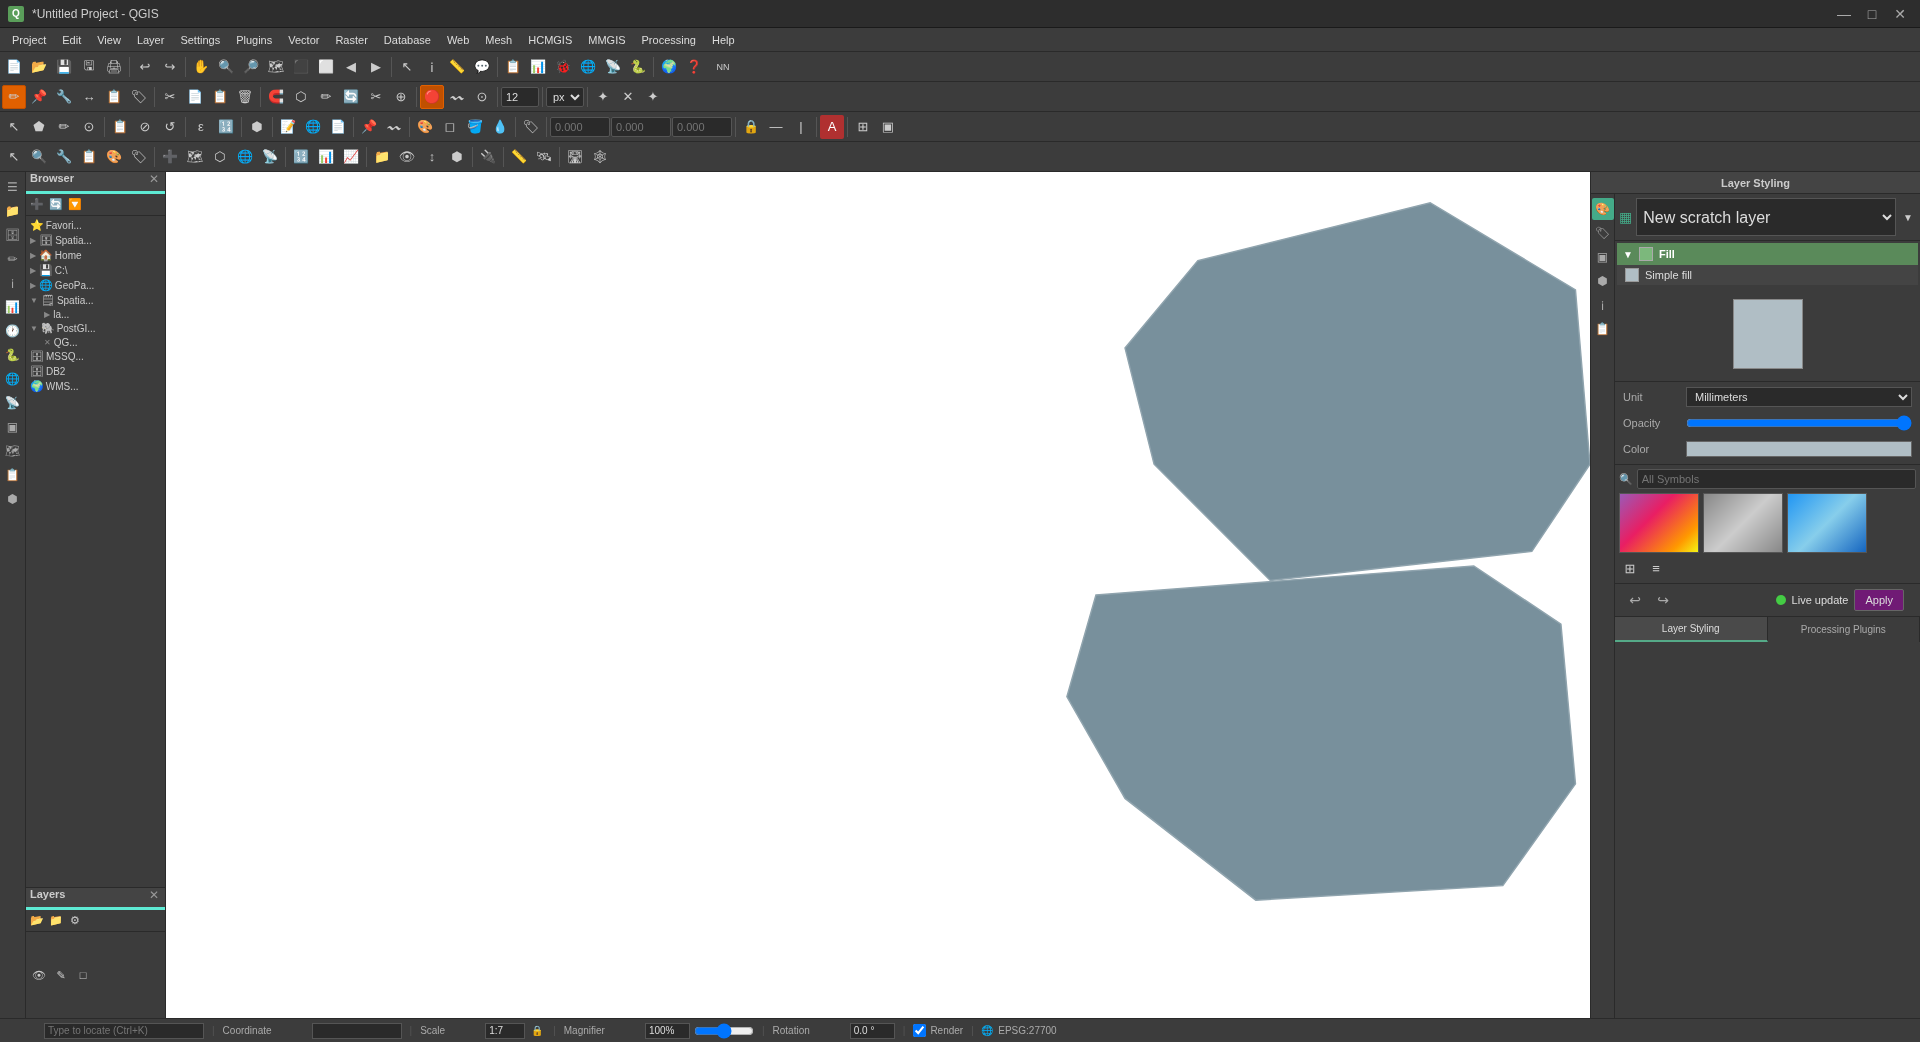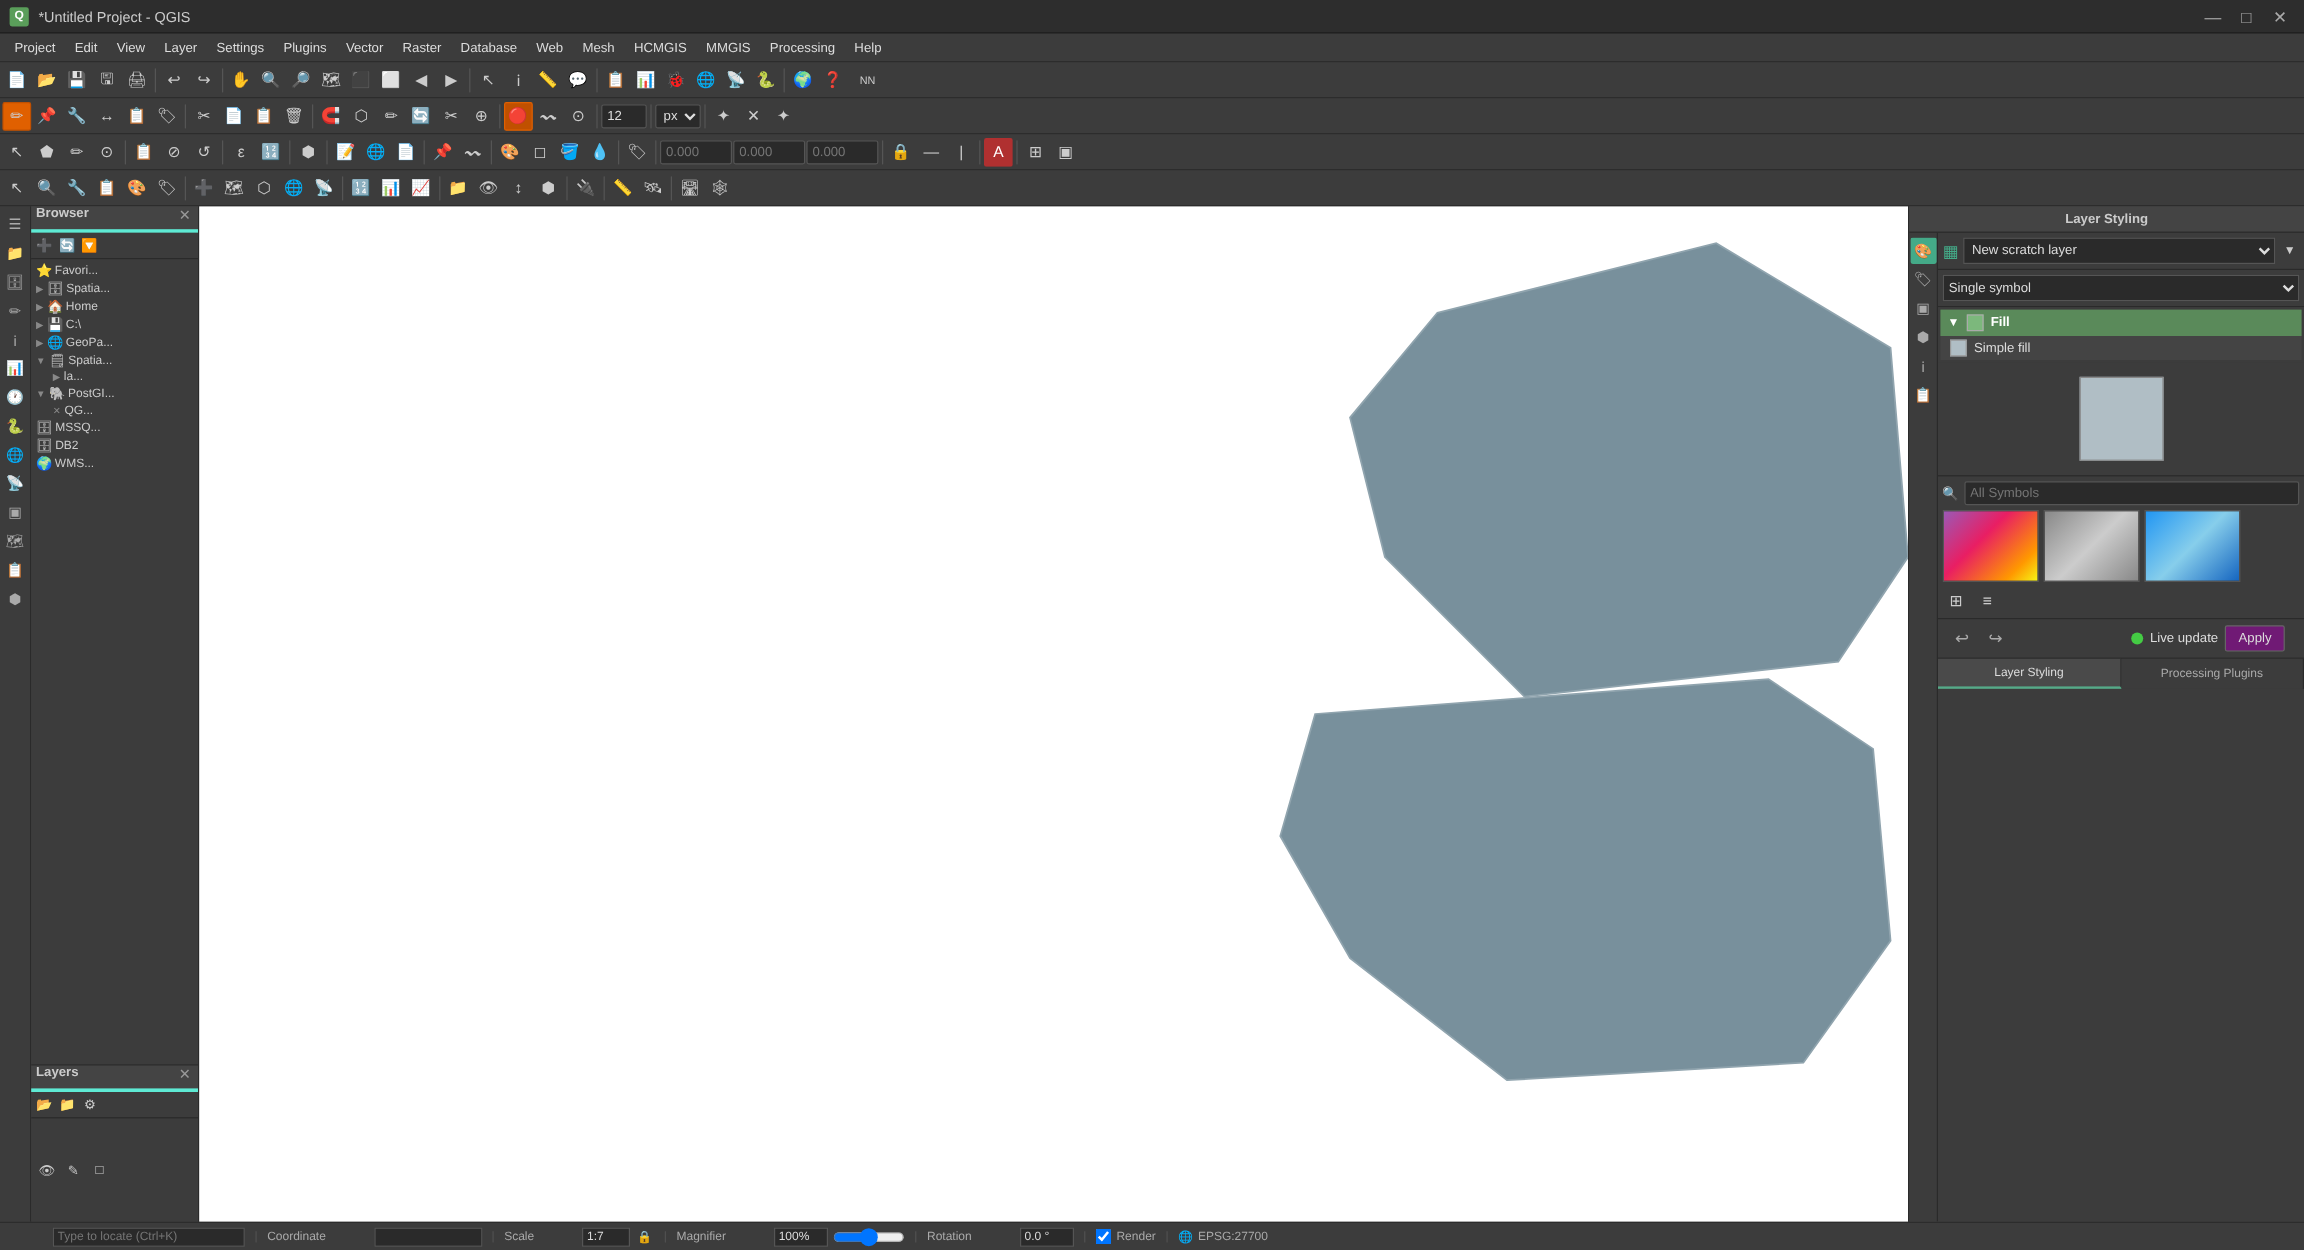--- a/index.html
+++ b/index.html
@@ -832,7 +832,7 @@
 
         <div id="layer-selector-row">
           <span class="layer-icon">▦</span>
-          <select style="flex:1;background:#2a2a2a;border:1px solid #555;color:#ddd;height:22px;font-size:11px;">
+          <select style="flex:1;background:#2a2a2a;border:1px solid #555;color:#ddd;height:38px;font-size:16px;">
             <option>New scratch layer</option>
           </select>
           <button class="tb-btn" style="width:16px;height:16px;font-size:10px;">▼</button>

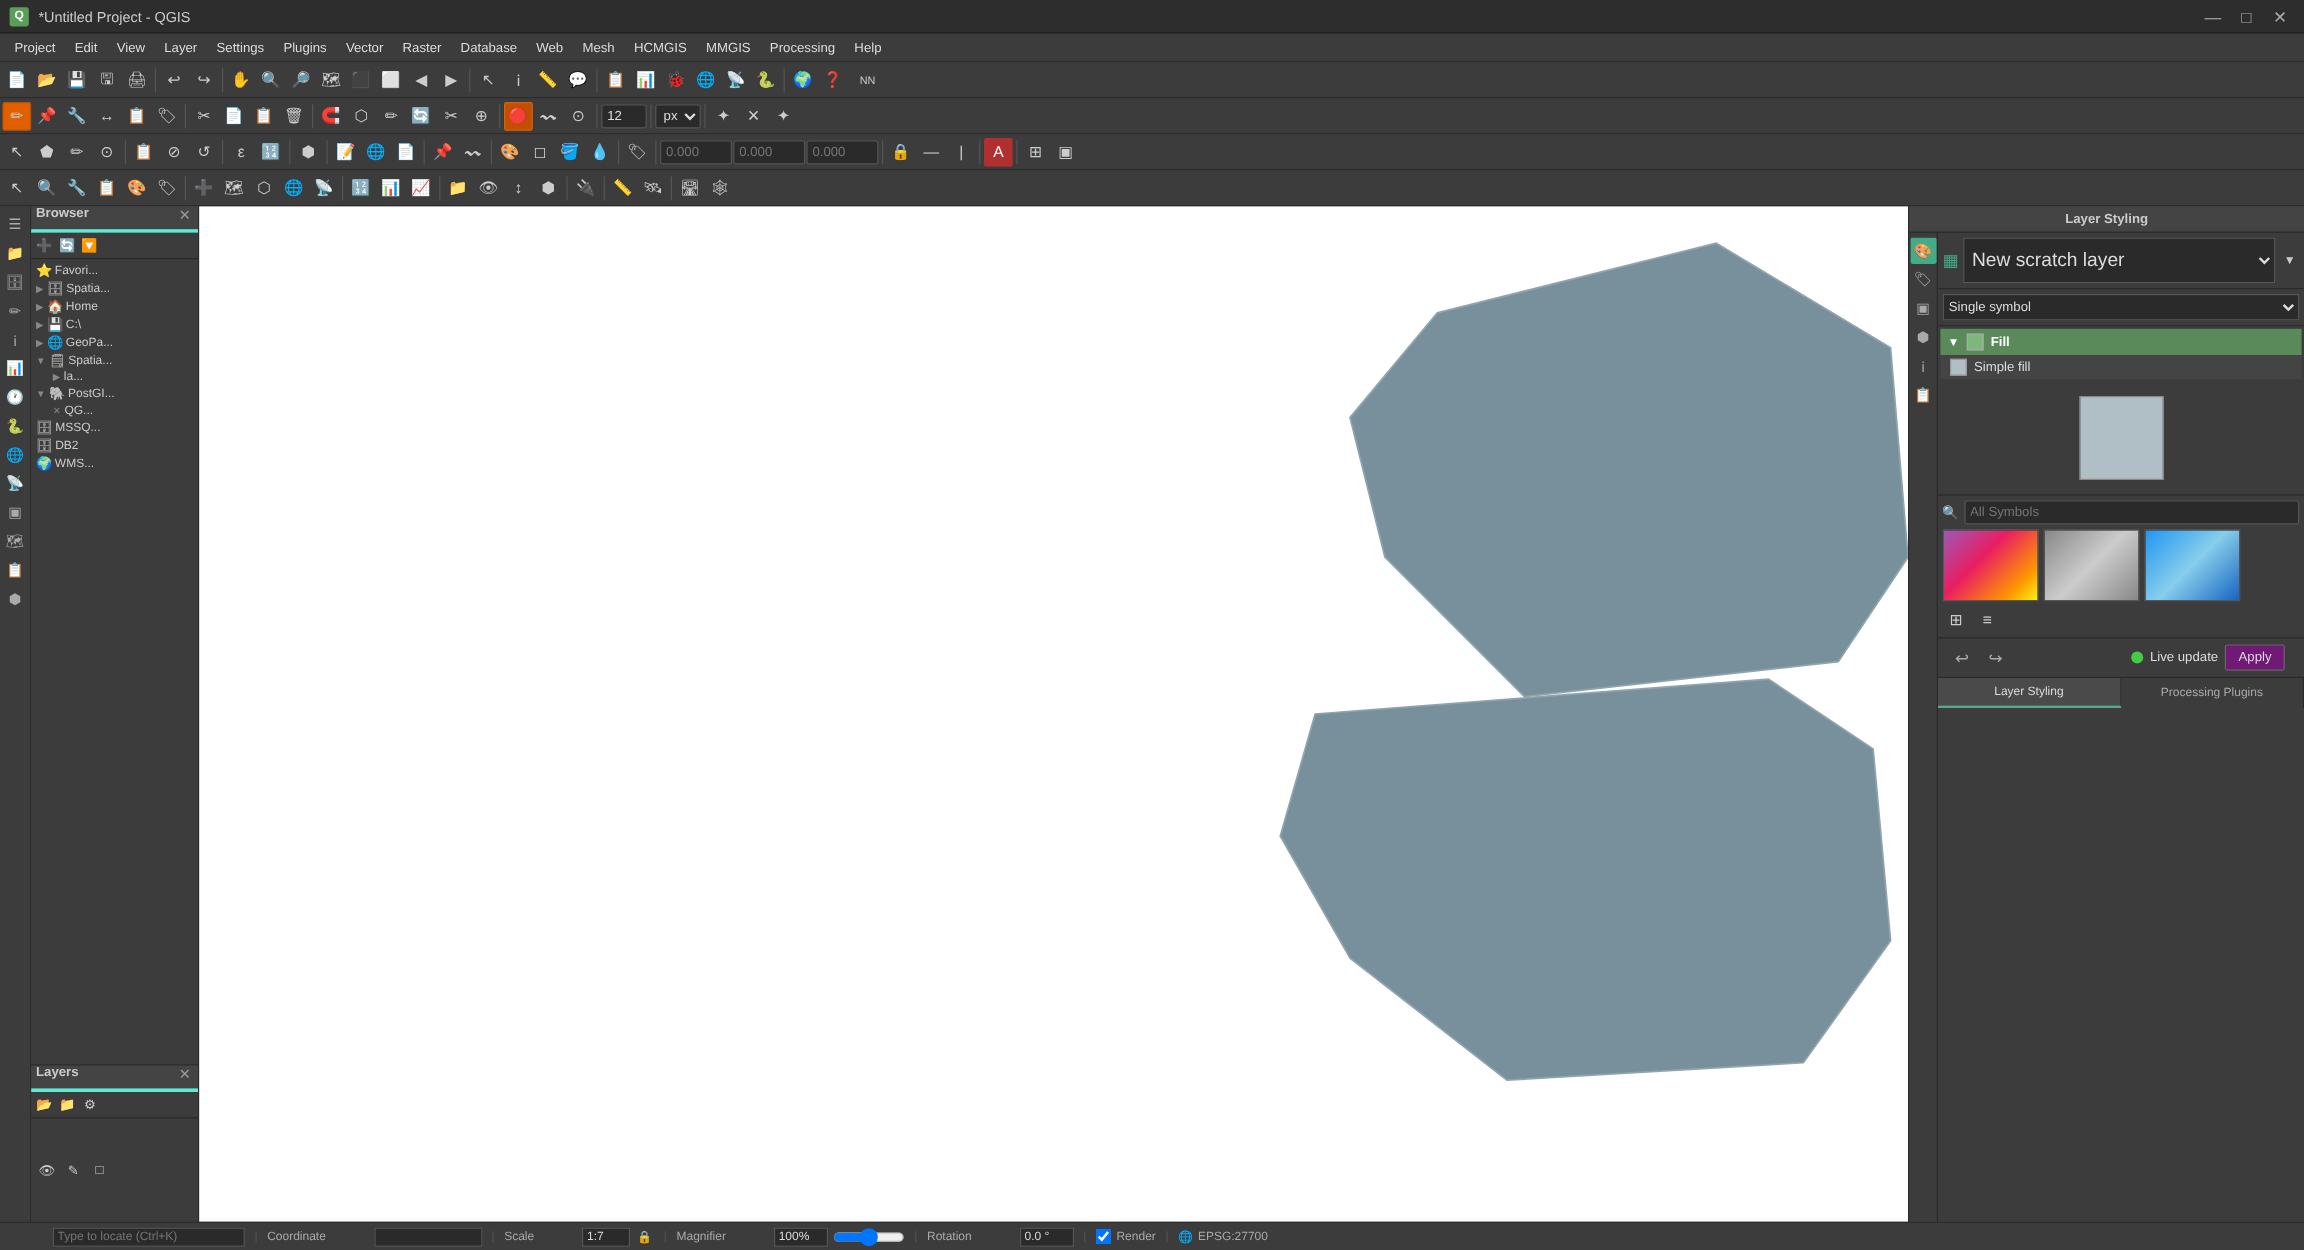--- a/index.html
+++ b/index.html
@@ -838,11 +838,6 @@
           <button class="tb-btn" style="width:16px;height:16px;font-size:10px;">▼</button>
         </div>
 
-        <div id="symbol-type-row">
-          <select style="width:100%;background:#2a2a2a;border:1px solid #555;color:#ddd;height:22px;font-size:11px;">
-            <option>Single symbol</option>
-          </select>
-        </div>
 
         <div id="fill-section">
           <div class="fill-header">

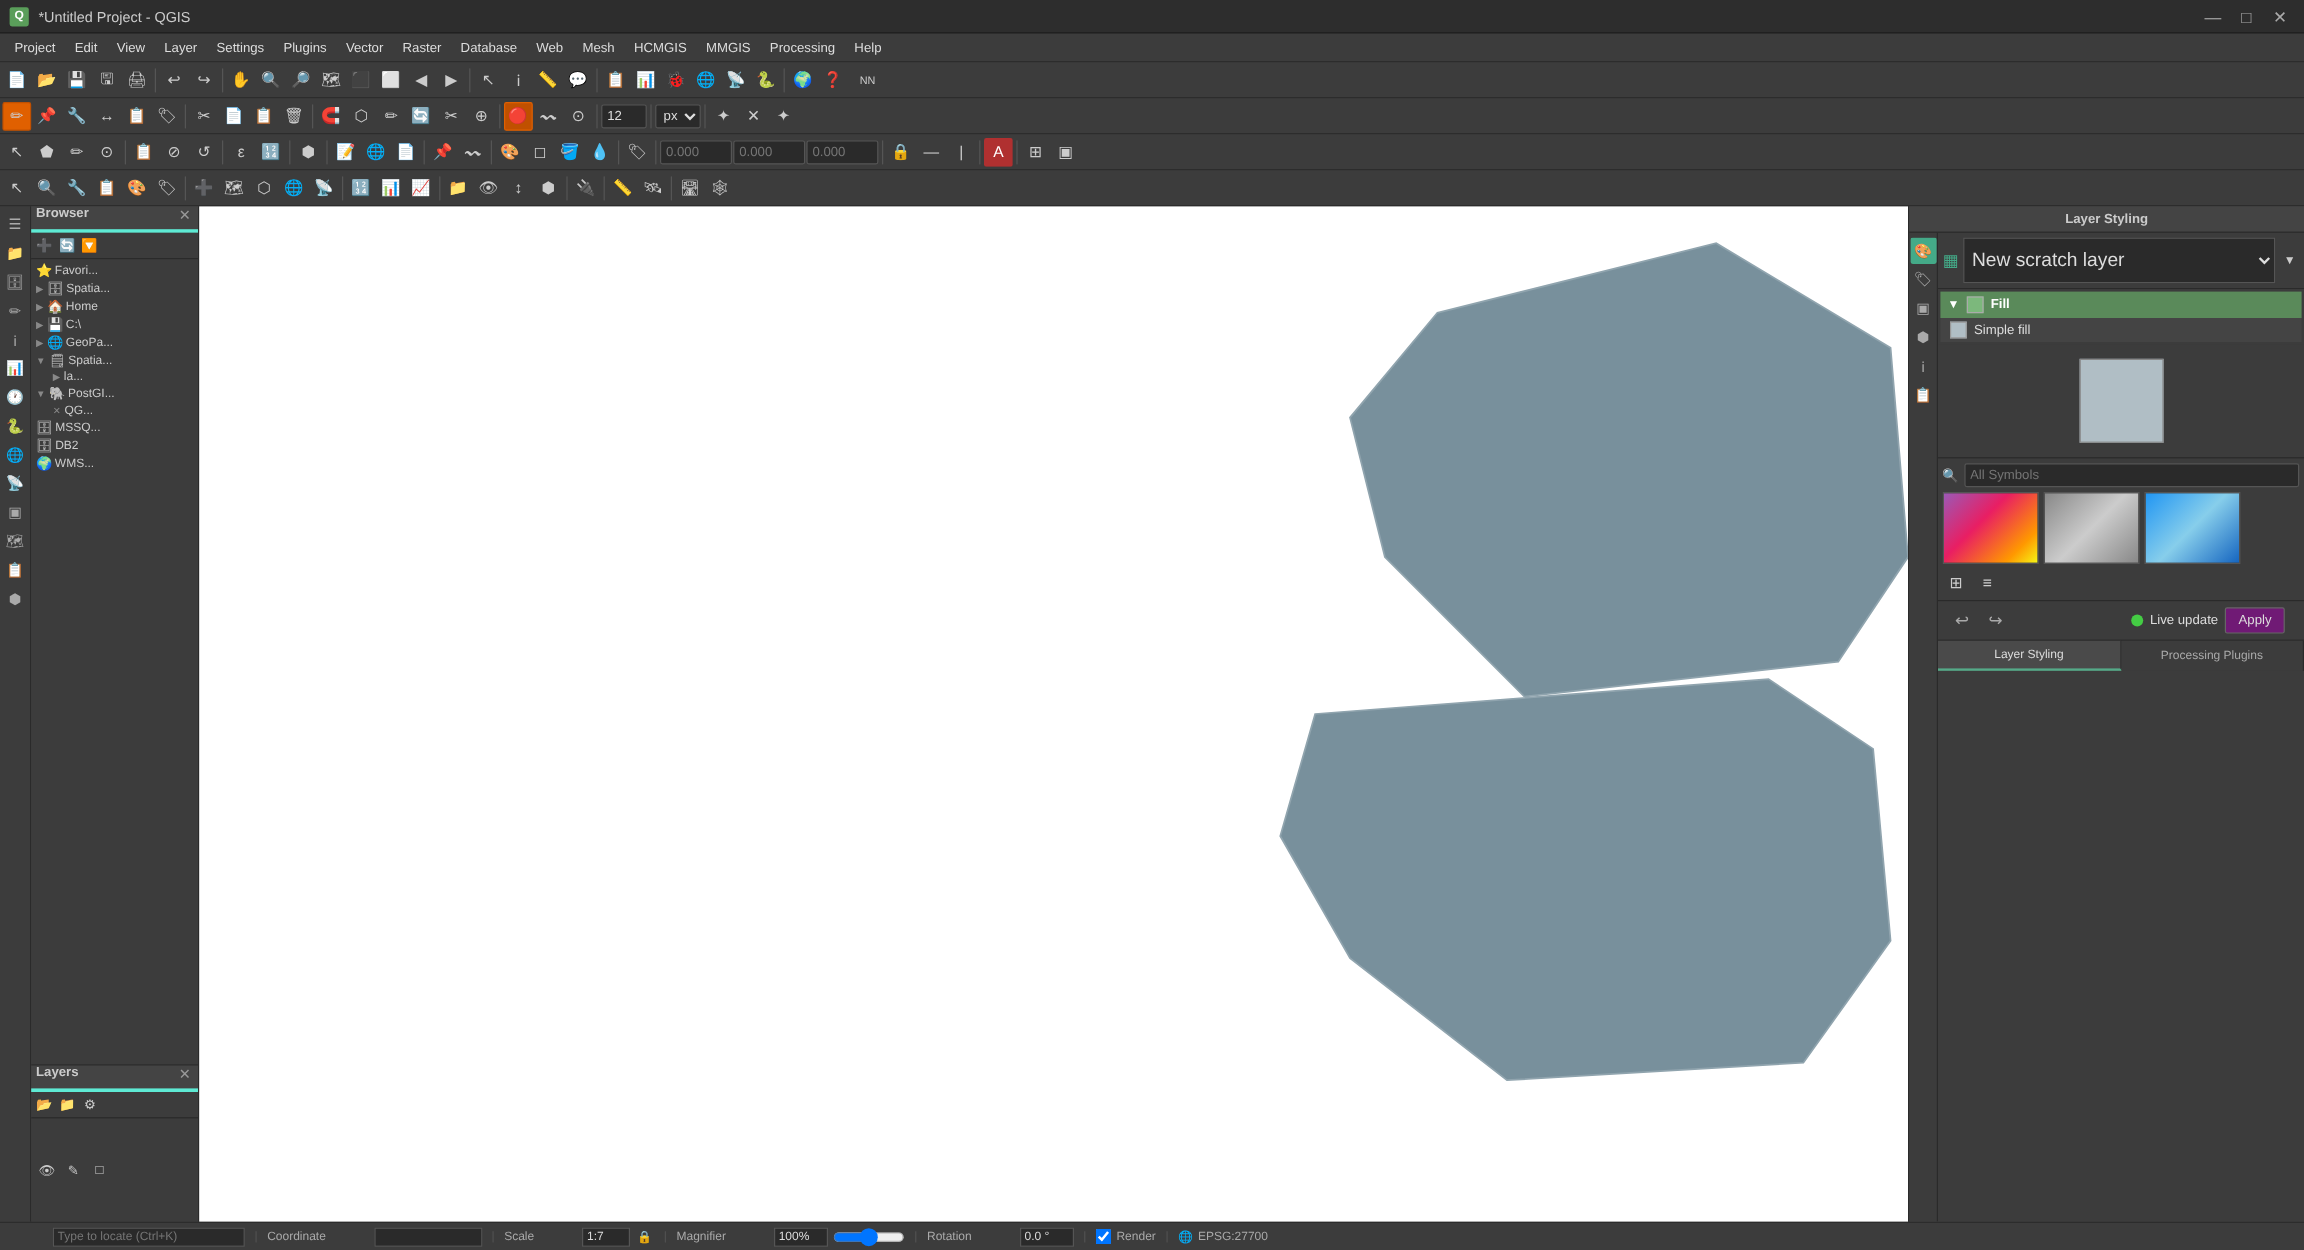--- a/index.html
+++ b/index.html
@@ -855,6 +855,22 @@
           <div id="symbol-preview"></div>
         </div>
 
+        <div id="props-area">
+          <div class="prop-row">
+            <span class="prop-label">Unit</span>
+            <select class="prop-value">
+              <option>Millimeters</option>
+            </select>
+          </div>
+          <div class="prop-row">
+            <span class="prop-label">Opacity</span>
+            <input type="range" class="prop-value" min="0" max="100" value="100" style="background: transparent; border: none; padding: 0px;">
+          </div>
+          <div class="prop-row">
+            <span class="prop-label">Color</span>
+            <div class="prop-color-bar"></div>
+          </div>
+        </div>
 
         <div id="all-symbols">
           <div id="all-symbols-header">

